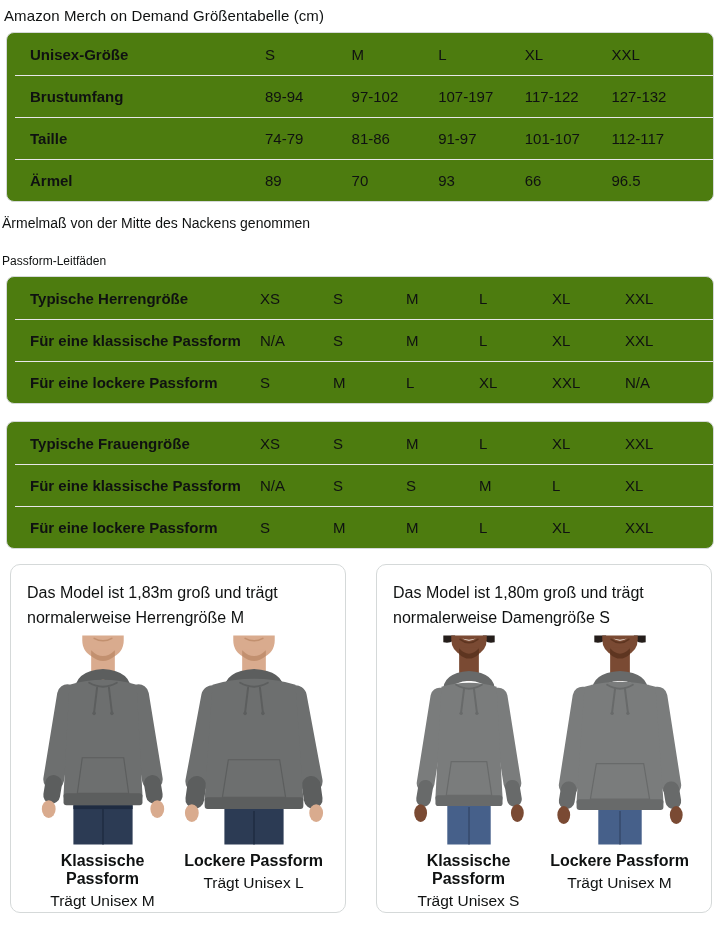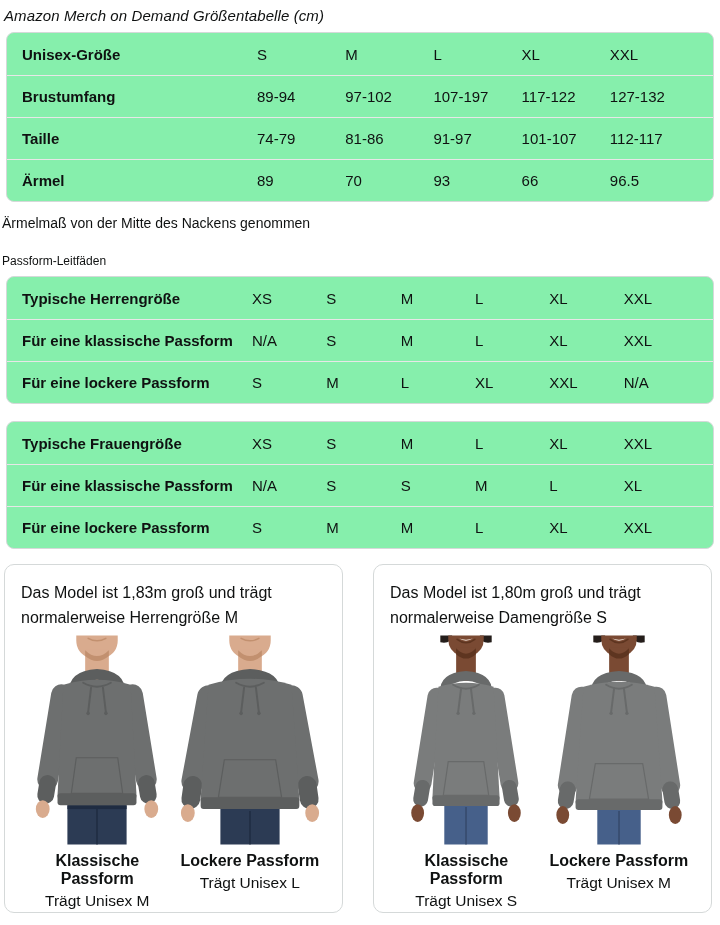--- a/index.html
+++ b/index.html
@@ -9,7 +9,7 @@
     font-family:"Liberation Sans", sans-serif;
     color:var(--text,#0F1111);
   }
-  .page-title { font-size:15px; font-weight:400; margin:7px 0 0 4px; letter-spacing:.1px;font-style:italic; }
+  .page-title { font-size:15px; font-weight:400; margin:7px 0 0 4px; letter-spacing:.1px; }
 
   .tbl {
     margin:8px 6px 0 6px;

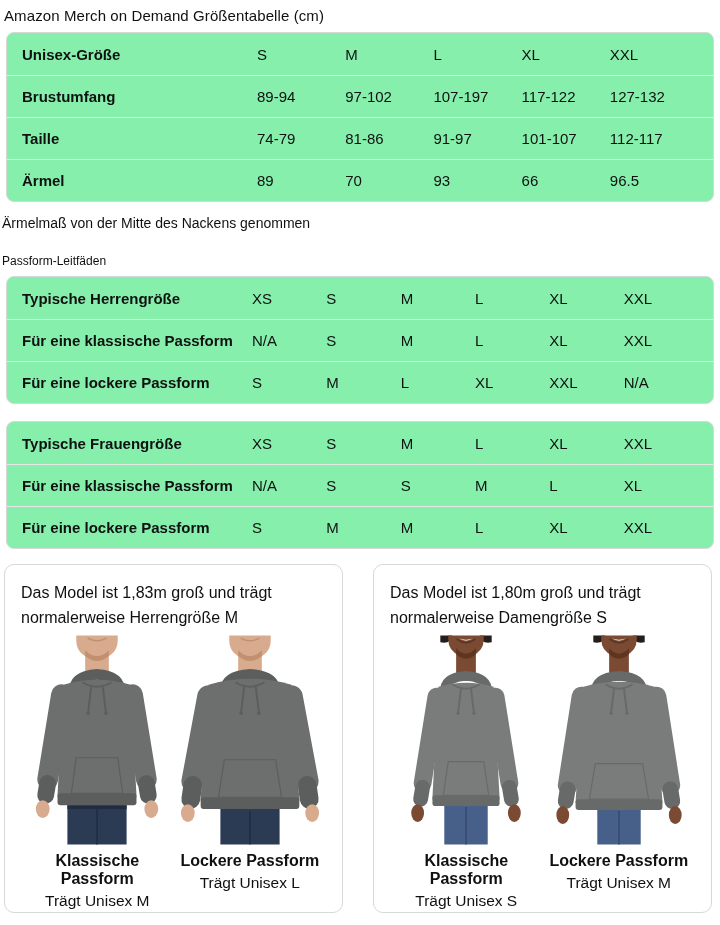--- a/index.html
+++ b/index.html
@@ -14,7 +14,7 @@
   .tbl {
     margin:8px 6px 0 6px;
     border:1px solid var(--table-border,#D5D9D9);
-    border-radius:8px; background:#86efac; overflow:hidden;
+    border-radius:8px; background:#4d7c0f; overflow:hidden;padding-left:8px;
   }
   .tbl .trow {
     display:flex; align-items:center; height:42px; padding:0 15px;

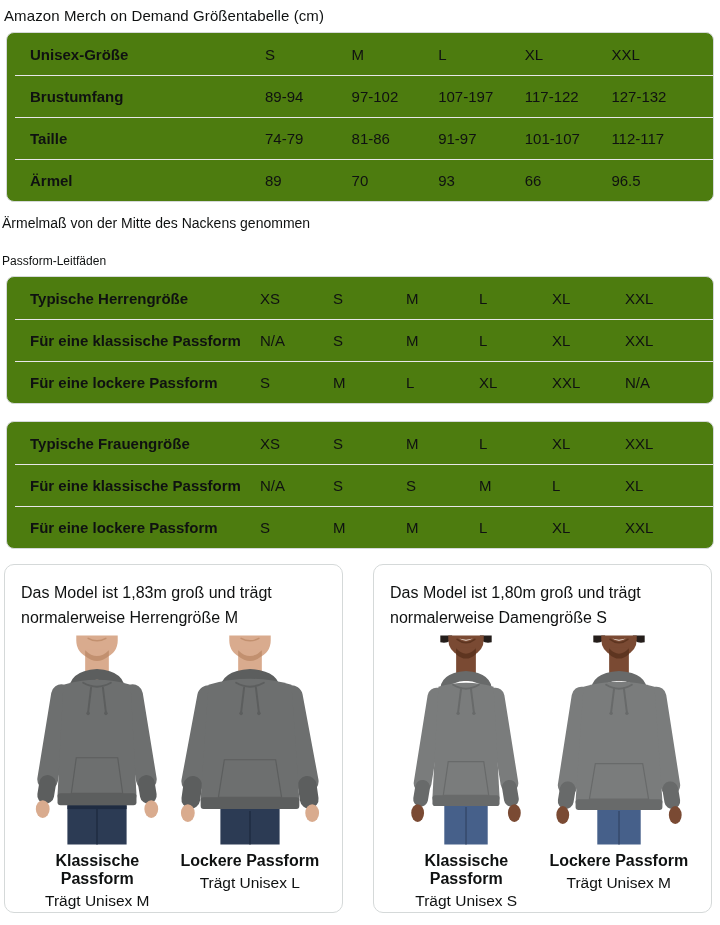--- a/index.html
+++ b/index.html
@@ -32,7 +32,7 @@
   .footnote { font-size:14px; margin:13px 0 0 2px; }
   .section-heading { font-size:12px; margin:23px 0 0 2px; }
 
-  .cards { display:flex; gap:30px; margin:15px 8px 0 4px; }
+  .cards { display:flex; gap:30px; margin:15px 8px 0 10px; }
   .mcard {
     flex:1 1 0; height:349px;
     border:1px solid var(--table-border,#D5D9D9);

